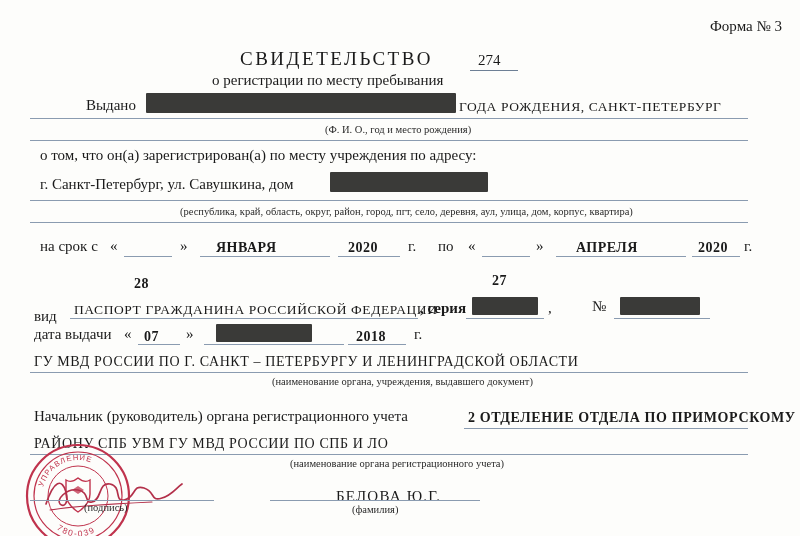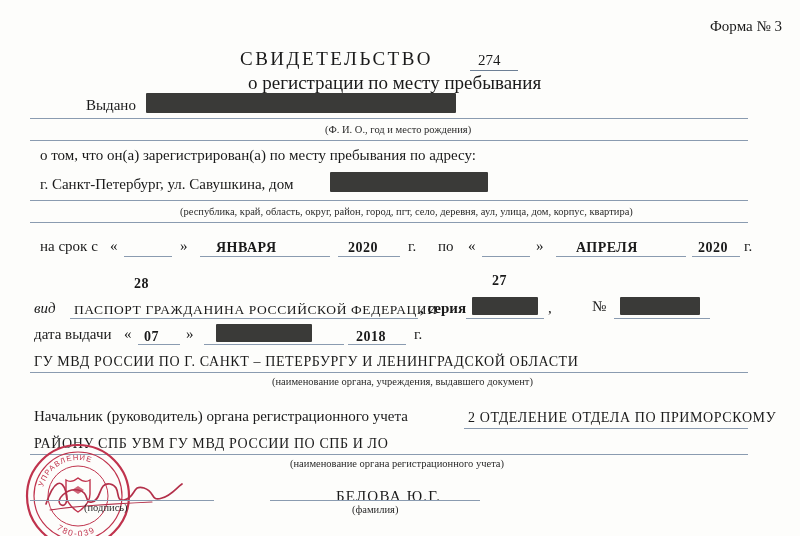--- a/index.html
+++ b/index.html
@@ -63,8 +63,7 @@
     position: absolute;
     left: 212px;
     top: 72px;
-    font-size: 19px;
-    margin-left: 36px;
+    font-size: 15px;
   }
   .lbl { font-size: 15px; position: absolute; white-space: nowrap; }
   .small {

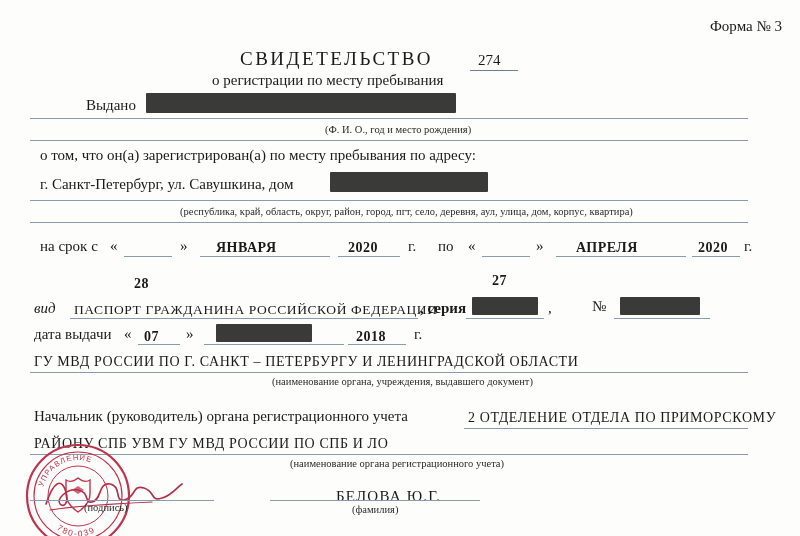--- a/index.html
+++ b/index.html
@@ -123,6 +123,7 @@
 
   <div class="lbl" style="left:86px; top:97px;">Выдано</div>
   <div class="redact" style="left:146px; top:93px; width:310px; height:20px;"></div>
+  <div class="caps-val" style="left:459px; top:99px; font-size:13.5px;">ГОДА РОЖДЕНИЯ, САНКТ-ПЕТЕРБУРГ</div>
   <div class="line" style="left:30px; top:118px; width:718px;"></div>
   <div class="small" style="left:325px; top:124px;">(Ф. И. О., год и место рождения)</div>
   <div class="line" style="left:30px; top:140px; width:718px;"></div>

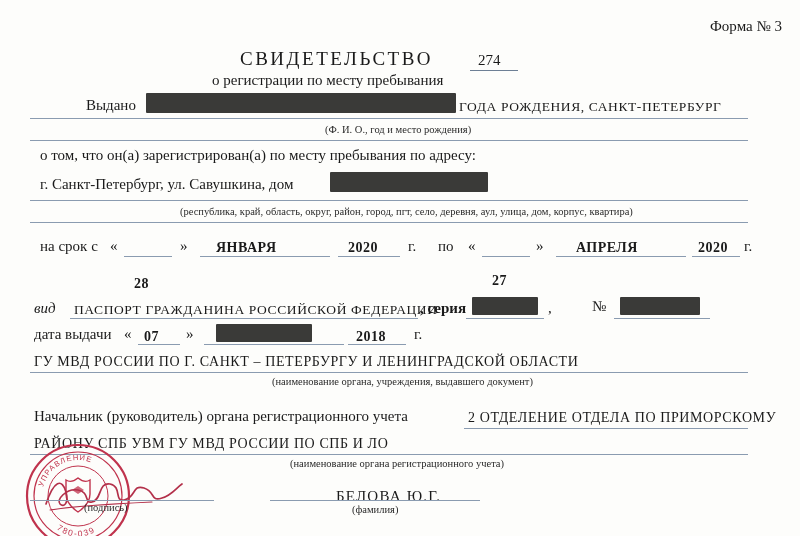--- a/index.html
+++ b/index.html
@@ -128,7 +128,7 @@
   <div class="small" style="left:325px; top:124px;">(Ф. И. О., год и место рождения)</div>
   <div class="line" style="left:30px; top:140px; width:718px;"></div>
 
-  <div class="lbl" style="left:40px; top:147px;">о том, что он(а) зарегистрирован(а) по месту пребывания по адресу:</div>
+  <div class="lbl" style="left:40px; top:147px;">о том, что он(а) зарегистрирован(а) по месту учреждения по адресу:</div>
 
   <div class="lbl" style="left:40px; top:176px;">г. Санкт-Петербург, ул. Савушкина, дом</div>
   <div class="redact" style="left:330px; top:172px; width:158px; height:20px;"></div>

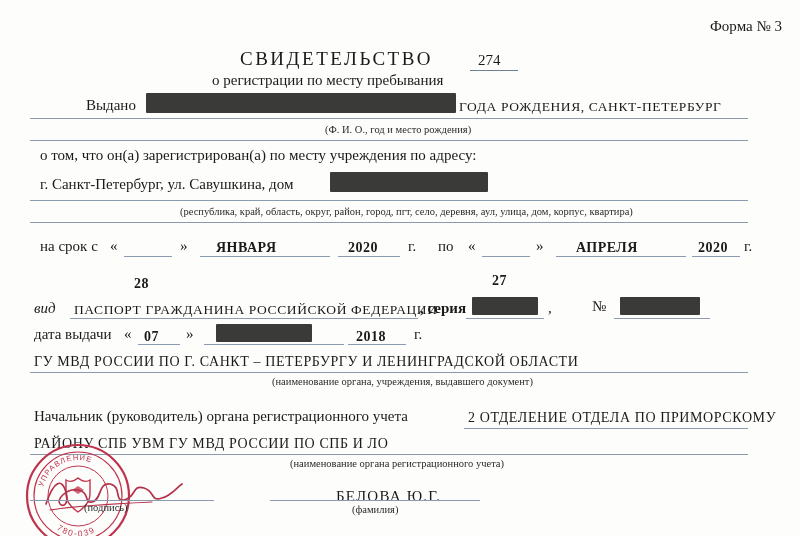--- a/index.html
+++ b/index.html
@@ -158,7 +158,7 @@
   <div class="lbl" style="left:744px; top:238px;">г.</div>
 
 
-  <div class="lbl" style="left:34px; top:300px;font-style:italic;">вид</div>
+  <div class="lbl" style="left:34px; top:308px;">вид</div>
   <div class="caps-val" style="left:74px; top:302px;">ПАСПОРТ ГРАЖДАНИНА РОССИЙСКОЙ ФЕДЕРАЦИИ</div>
   <div class="line" style="left:70px; top:318px; width:348px;"></div>
   <div class="lbl" style="left:420px; top:300px;font-weight:bold;">, серия</div>

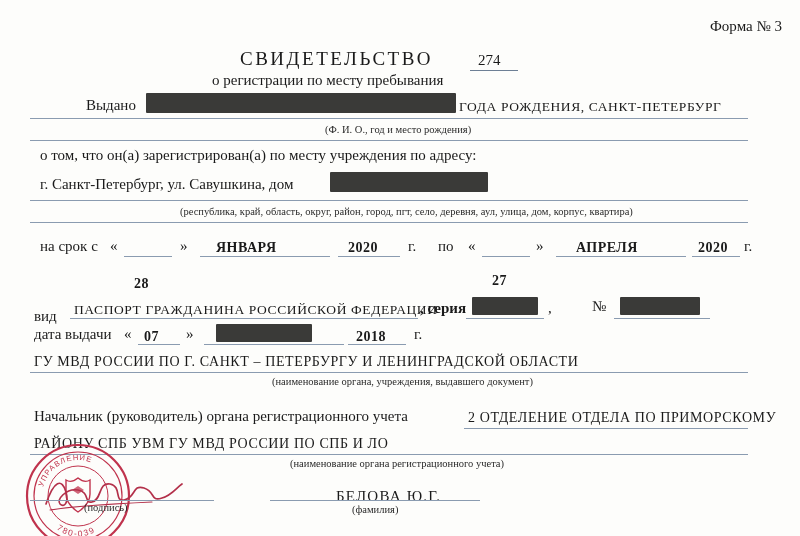--- a/index.html
+++ b/index.html
@@ -185,7 +185,7 @@
   <div class="small" style="left:272px; top:376px;">(наименование органа, учреждения, выдавшего документ)</div>
 
   <div class="lbl" style="left:34px; top:408px;">Начальник (руководитель) органа регистрационного учета</div>
-  <div class="caps-val" style="left:468px; top:410px; font-size:14px;">2 ОТДЕЛЕНИЕ ОТДЕЛА  ПО ПРИМОРСКОМУ</div>
+  <div class="caps-val" style="left:468px; top:410px; font-size:14px;font-weight:bold;">2 ОТДЕЛЕНИЕ ОТДЕЛА  ПО ПРИМОРСКОМУ</div>
   <div class="line" style="left:464px; top:428px; width:284px;"></div>
   <div class="caps-val" style="left:34px; top:436px; font-size:14px;">РАЙОНУ СПБ УВМ  ГУ  МВД РОССИИ  ПО СПБ  И  ЛО</div>
   <div class="line" style="left:30px; top:454px; width:718px;"></div>

